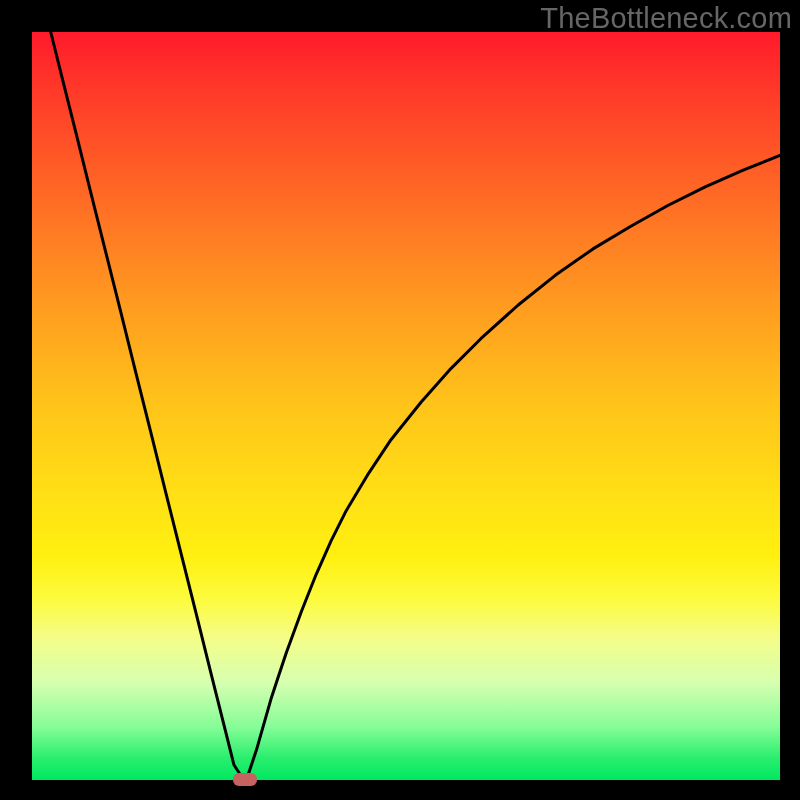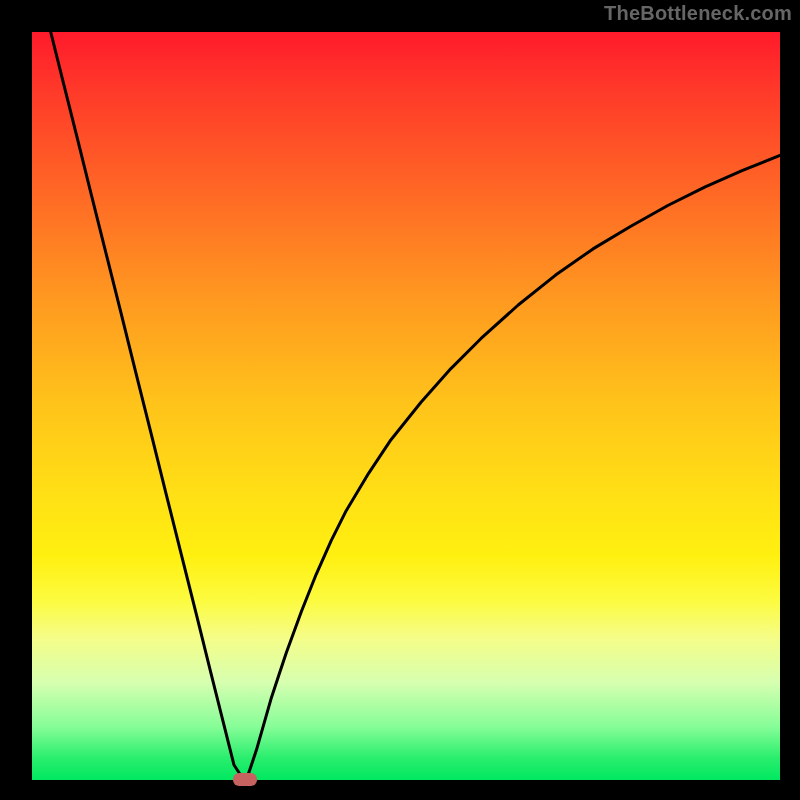--- a/index.html
+++ b/index.html
@@ -42,8 +42,8 @@
     top: 2px;
     right: 8px;
     color: #666;
-    font-size: 20px;
-    font-weight: 700;
+    font-size: 29px;
+    font-weight: 400;
     letter-spacing: 0.2px;
   }
   svg.curve {

